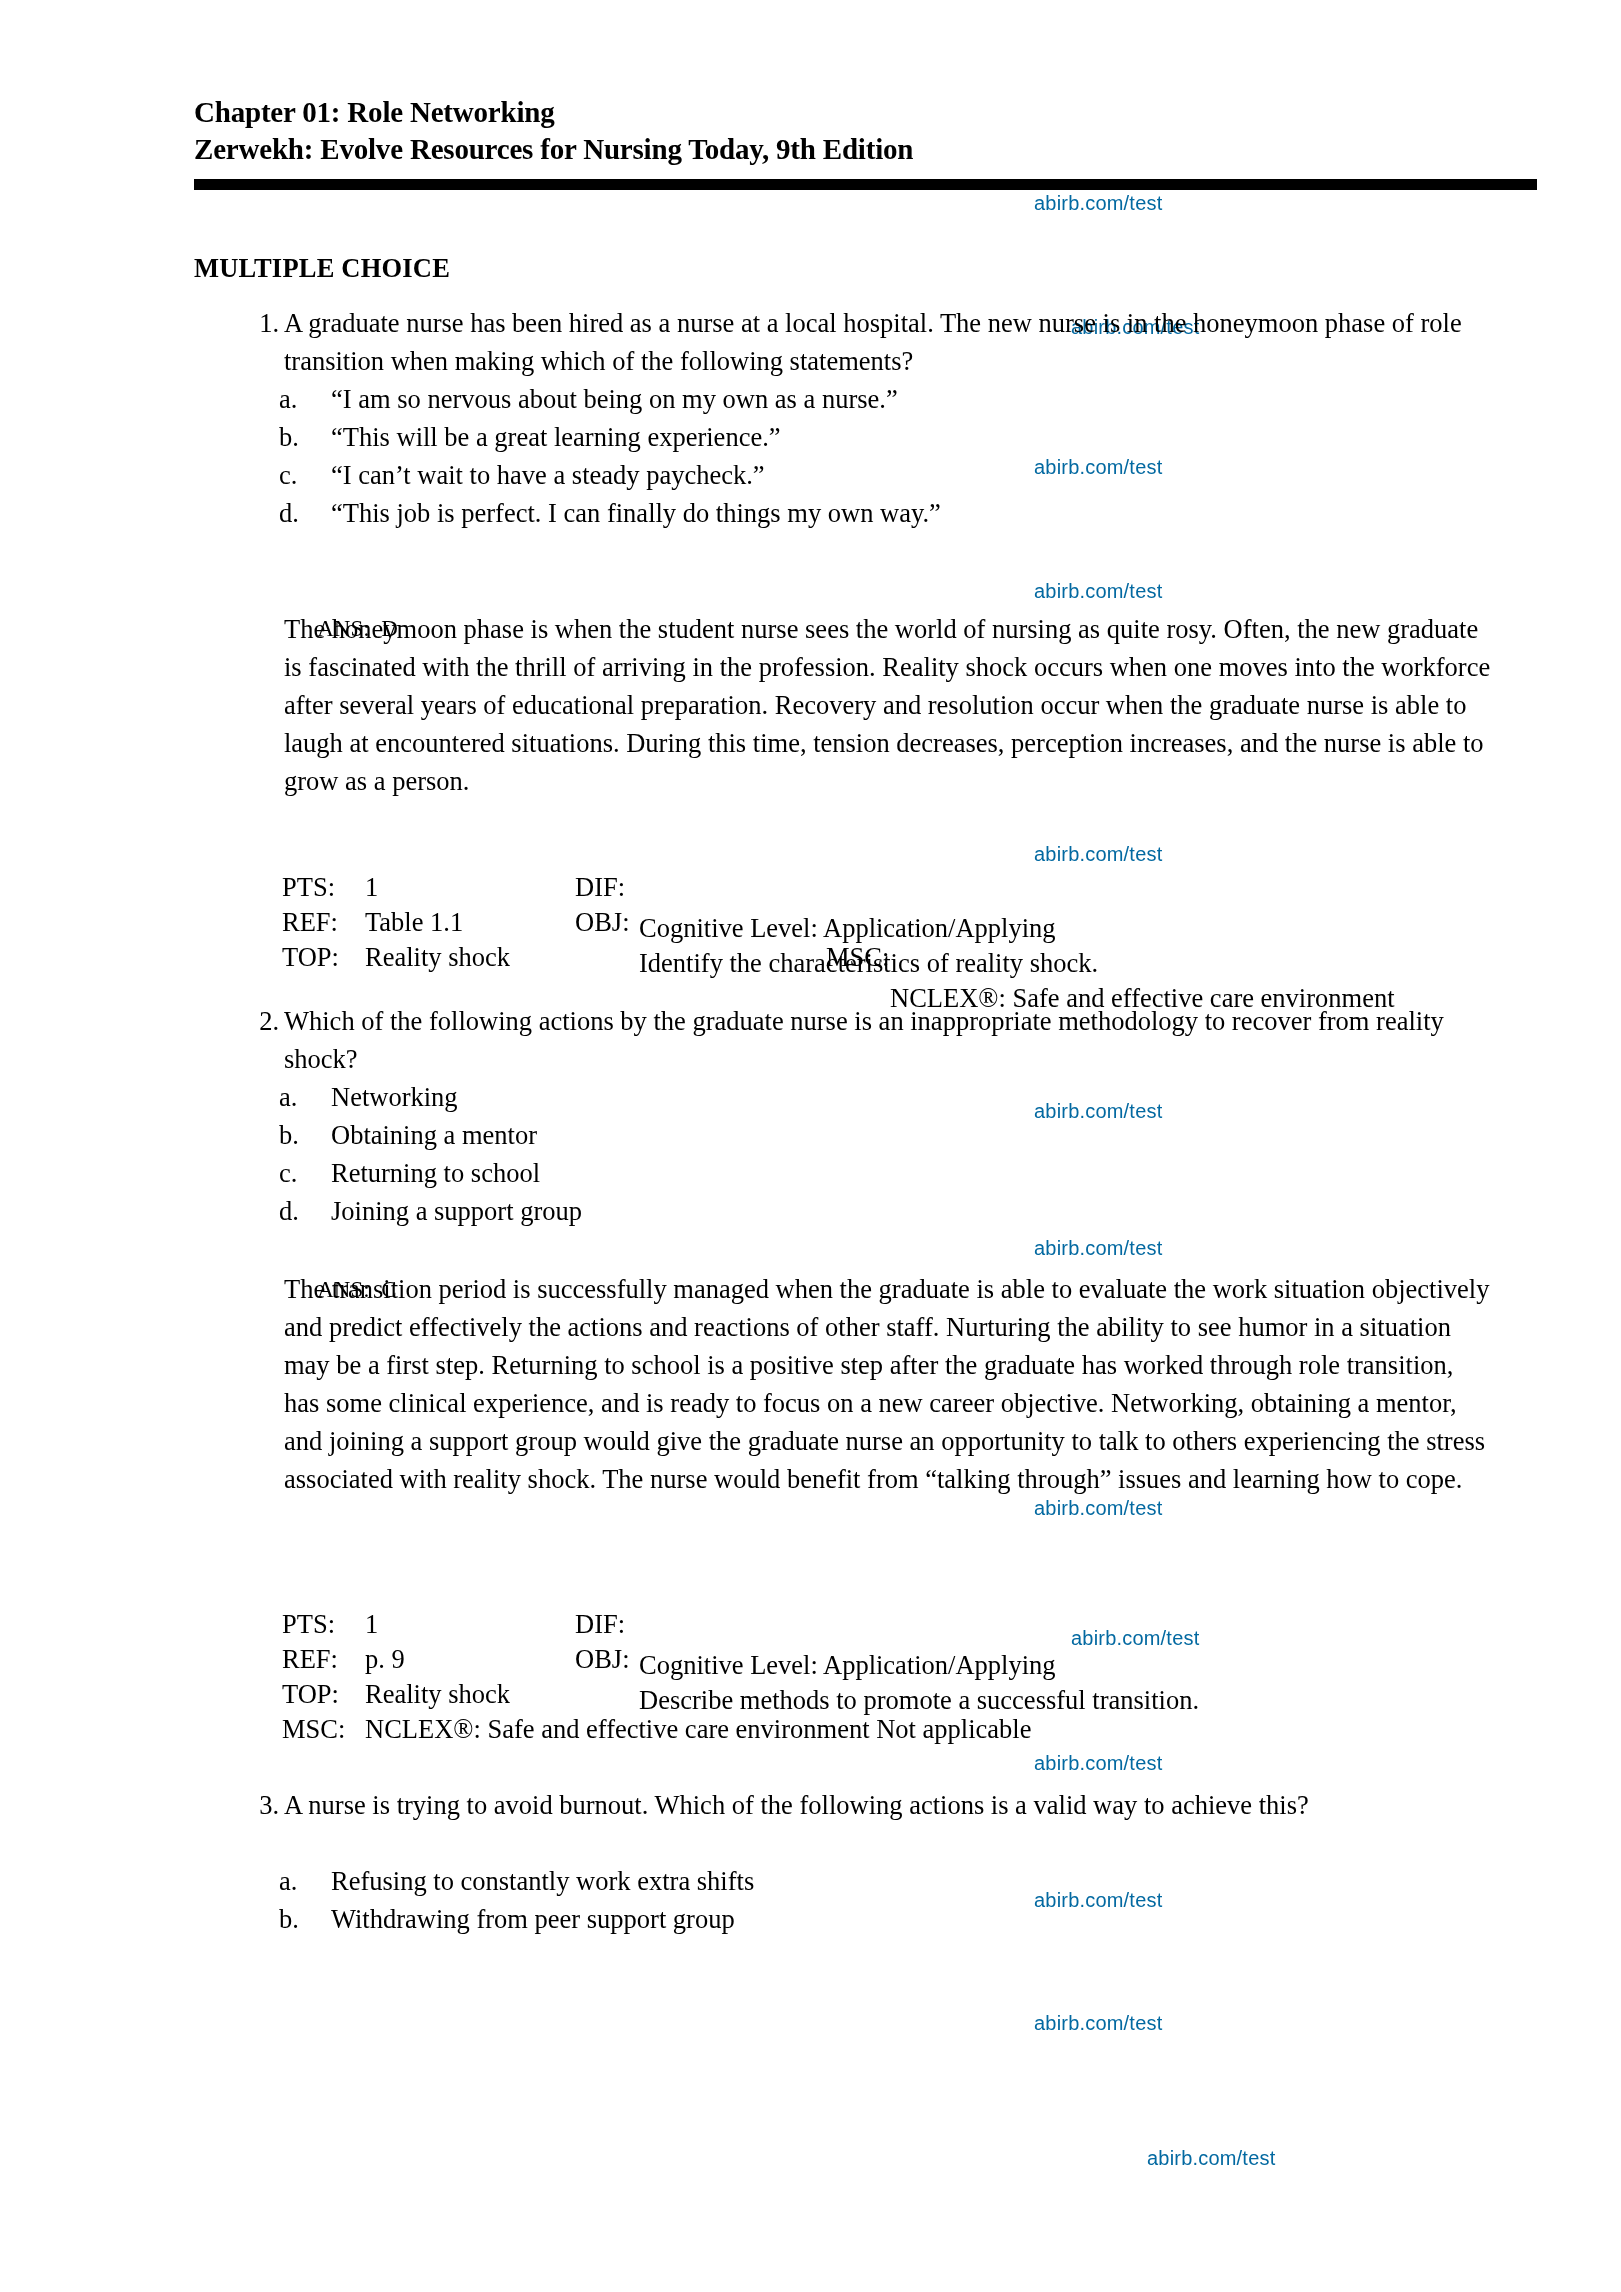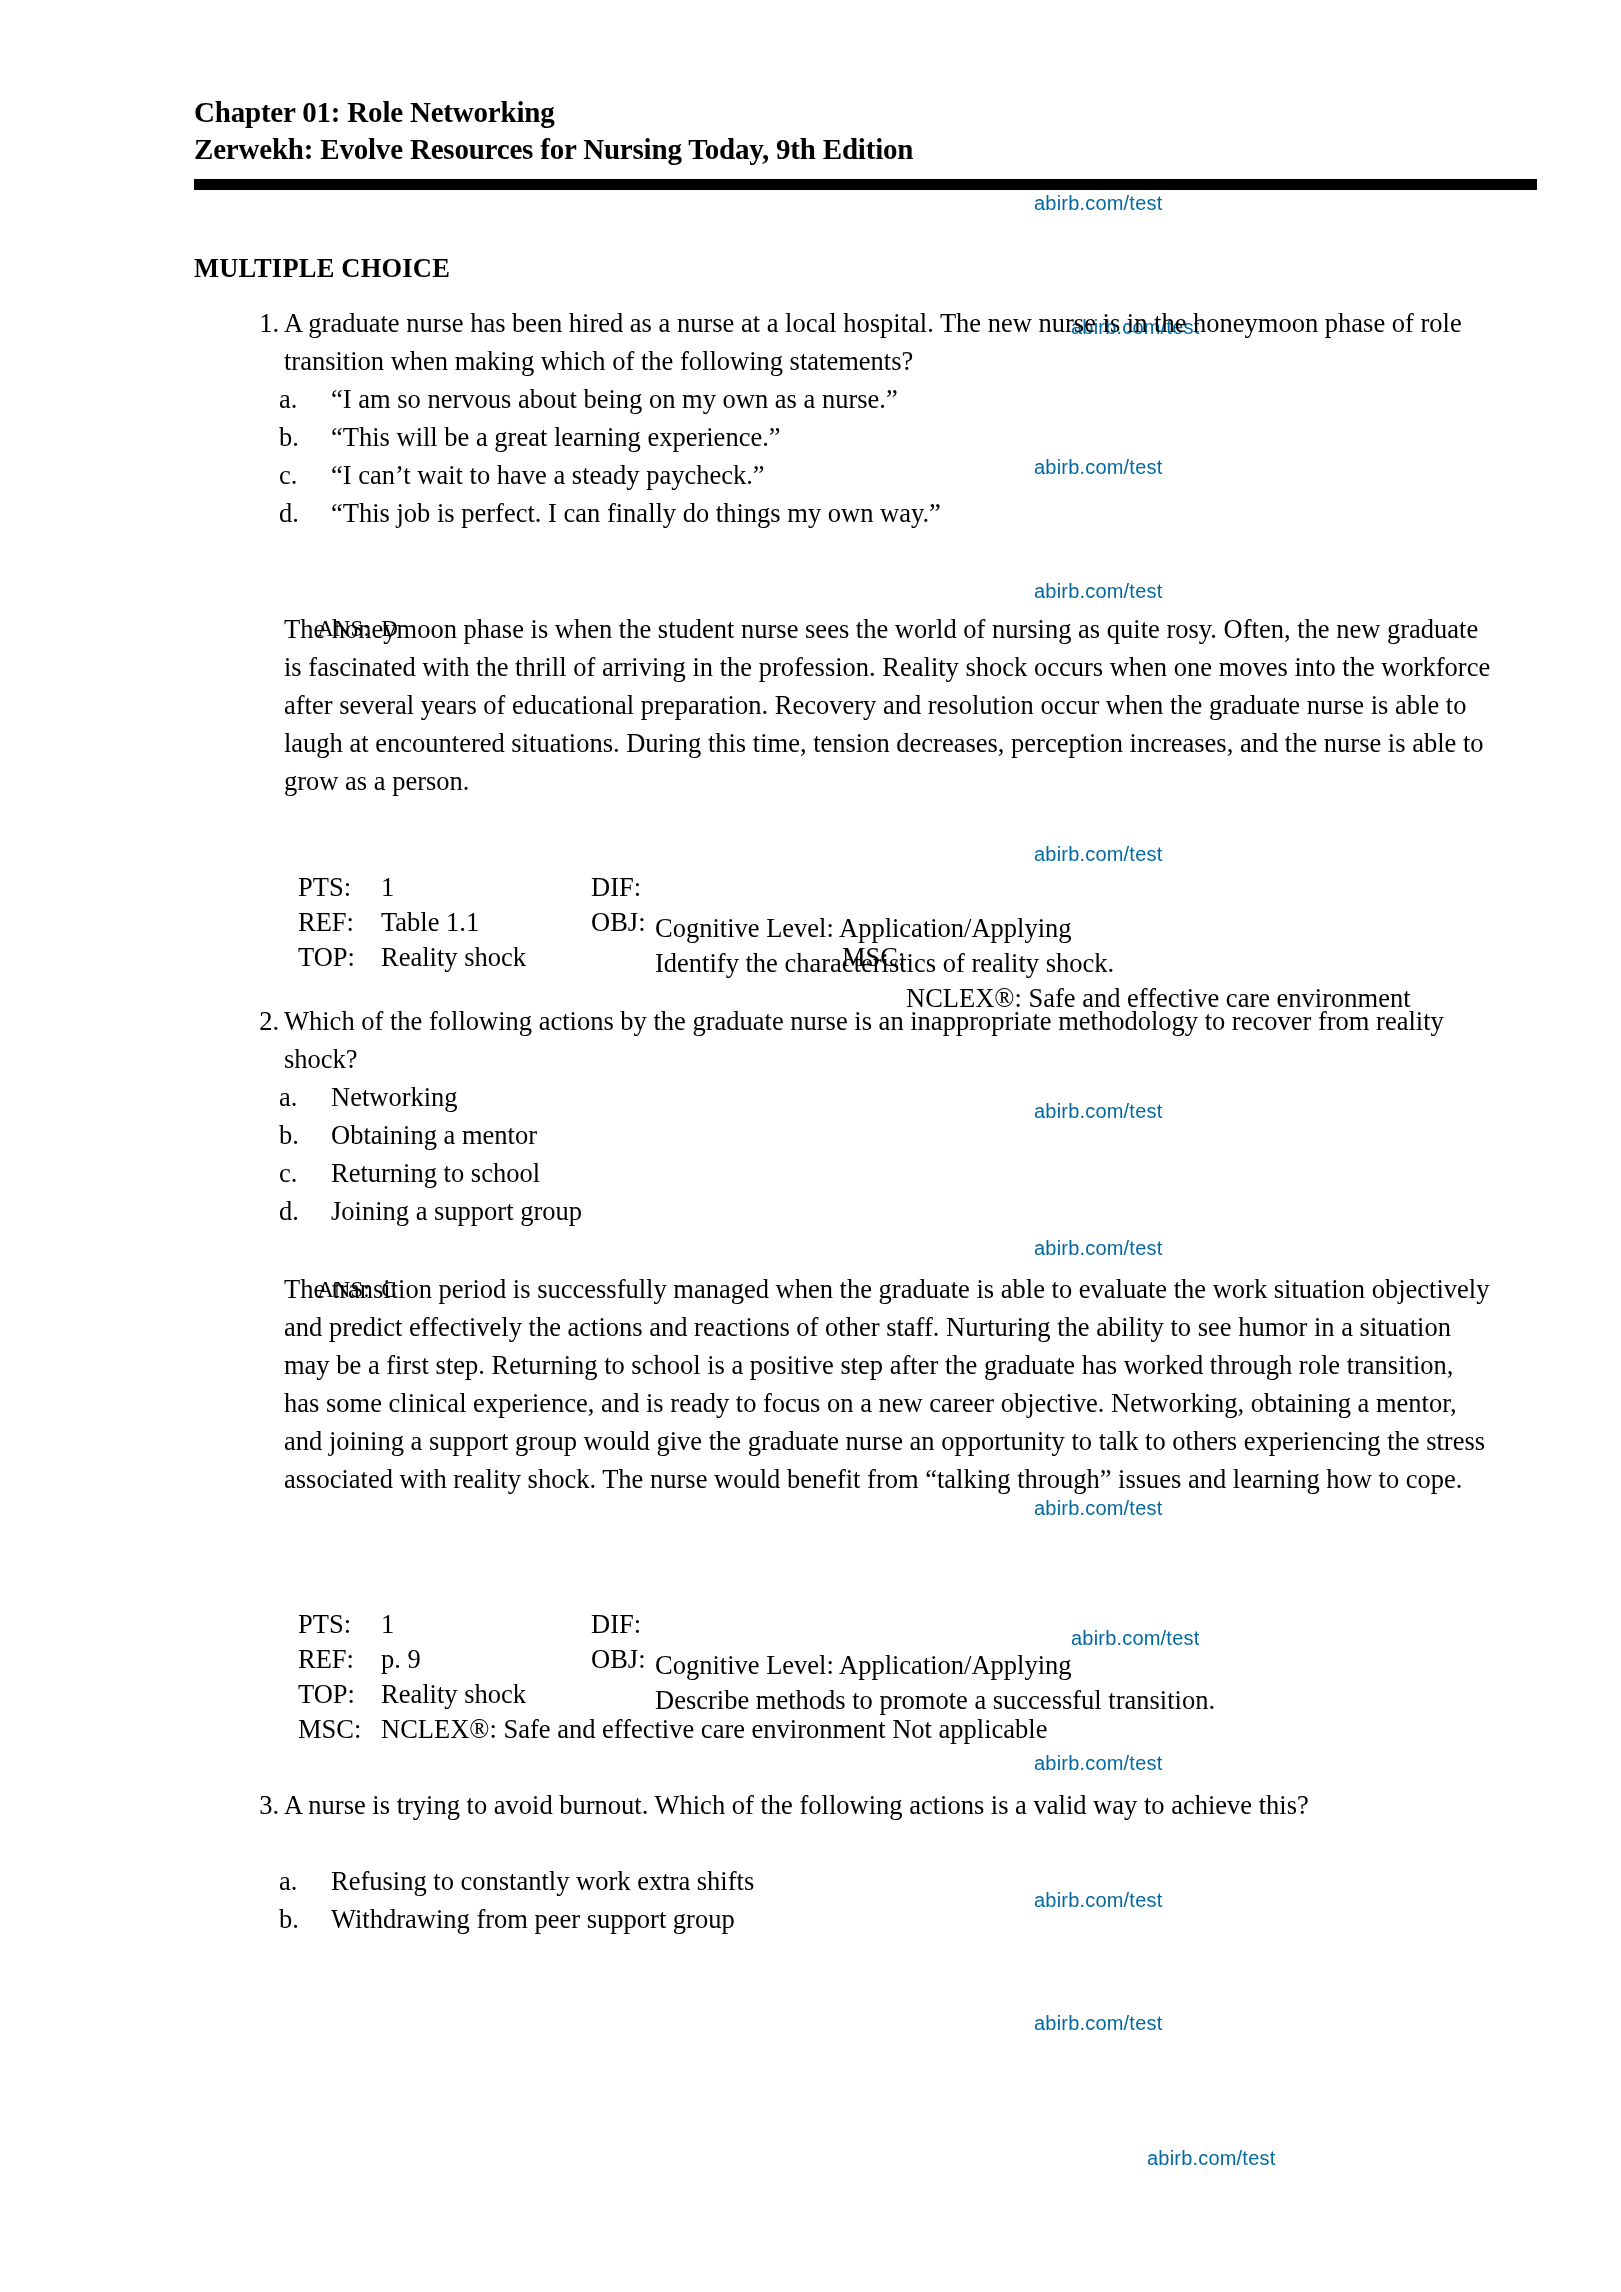--- a/index.html
+++ b/index.html
@@ -140,7 +140,7 @@
 
   .meta {
     position: absolute;
-    left: 16px;
+    left: 0;
     width: 1383px;
   }
   .meta-row {

